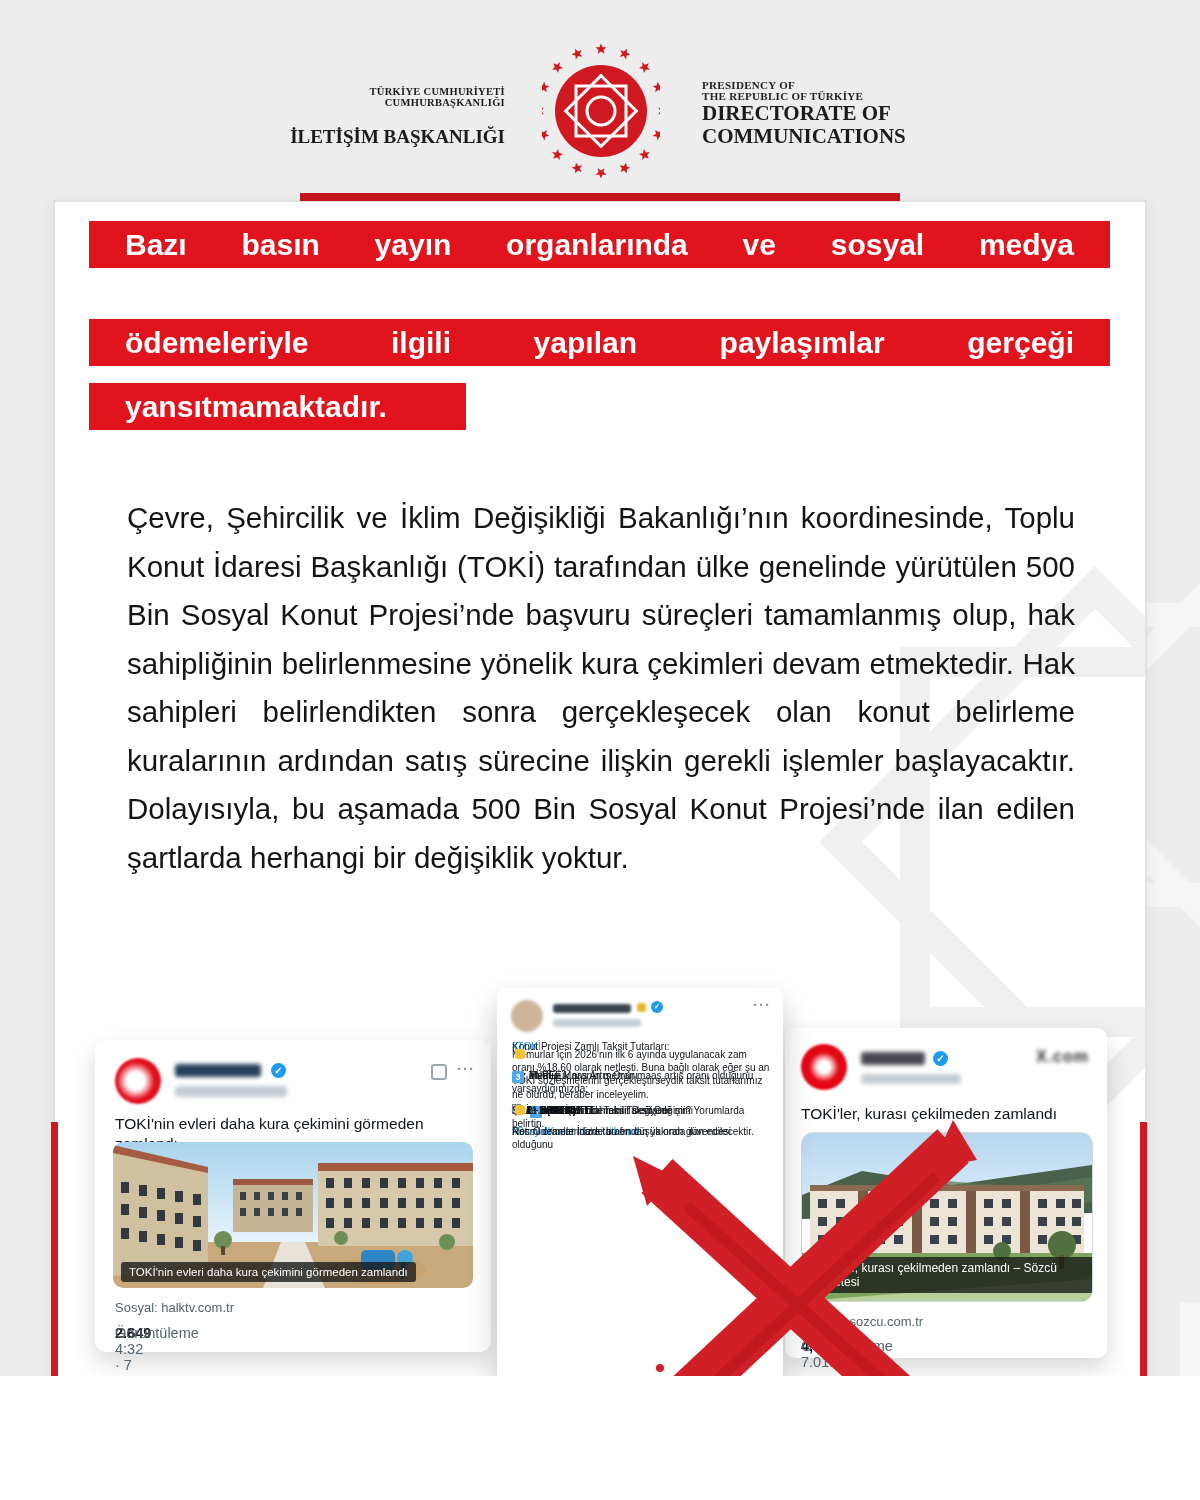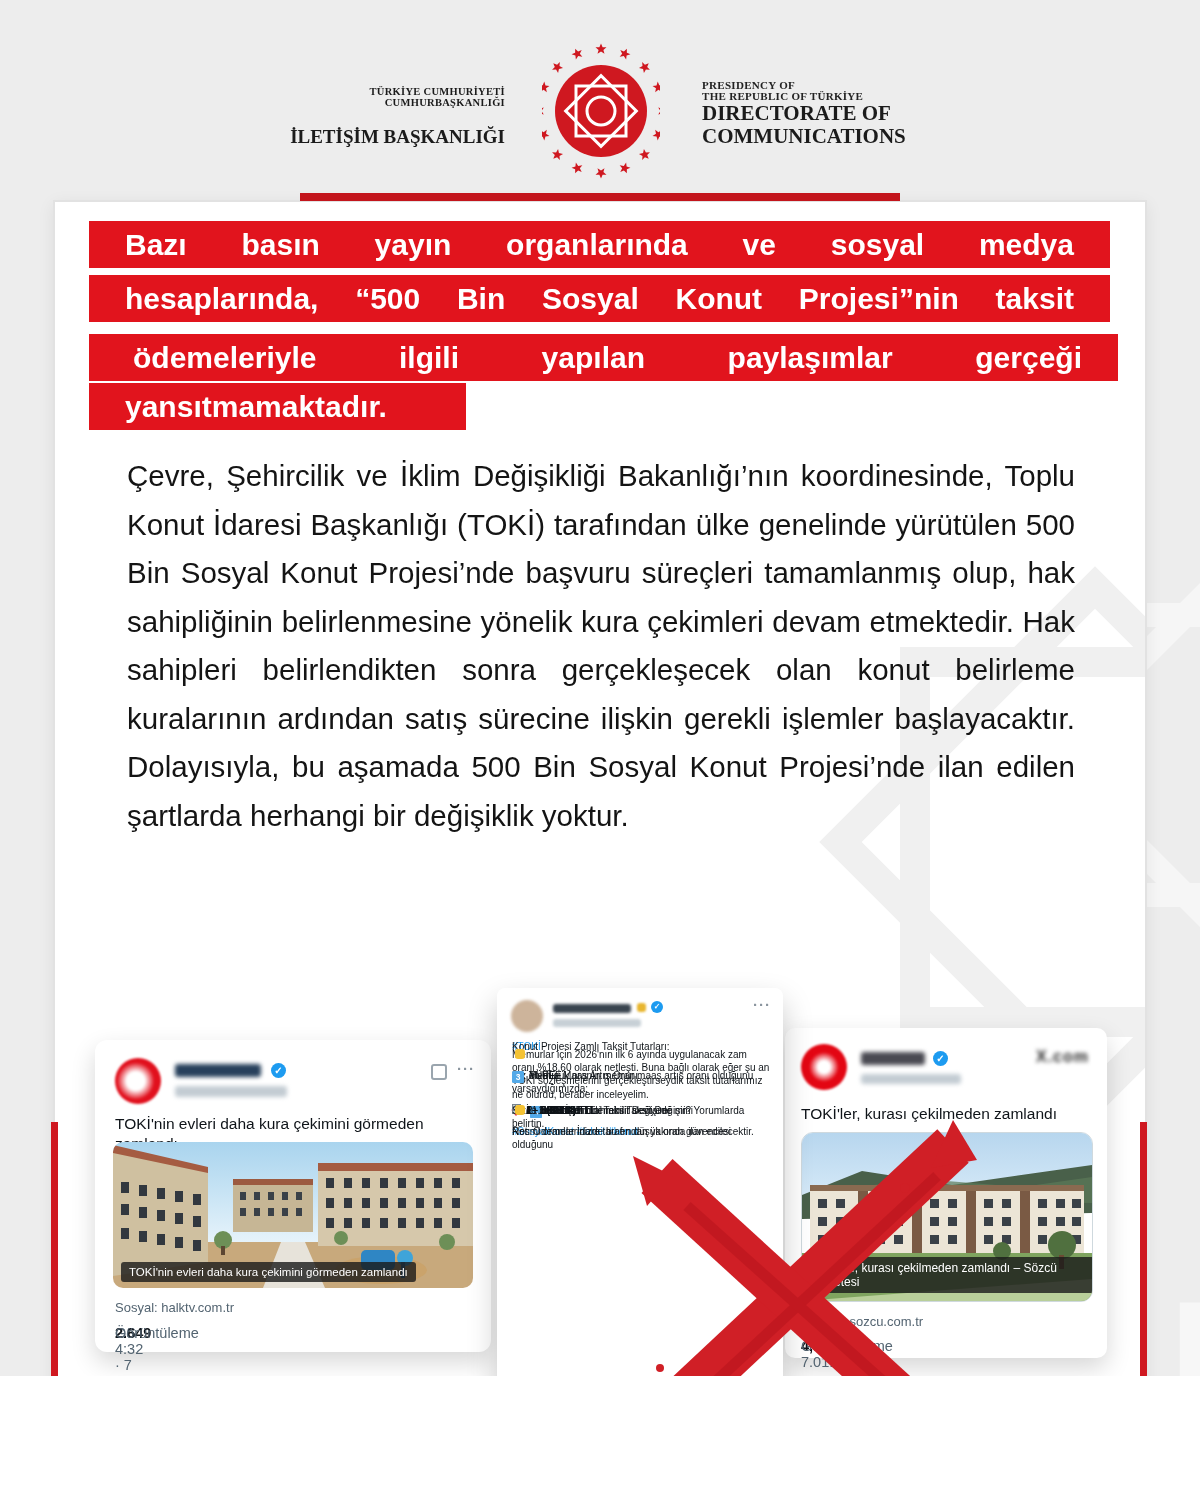--- a/index.html
+++ b/index.html
@@ -200,9 +200,6 @@
 
   <div class="bar bar1">
     <span class="bar-text just">Bazı basın yayın organlarında ve sosyal medya</span>
-  </div>
-  <div class="bar bar2">
-    <span class="bar-text just">hesaplarında, “500 Bin Sosyal Konut Projesi”nin taksit</span>
   </div>
   <div class="bar bar3">
     <span class="bar-text just">ödemeleriyle ilgili yapılan paylaşımlar gerçeği</span>

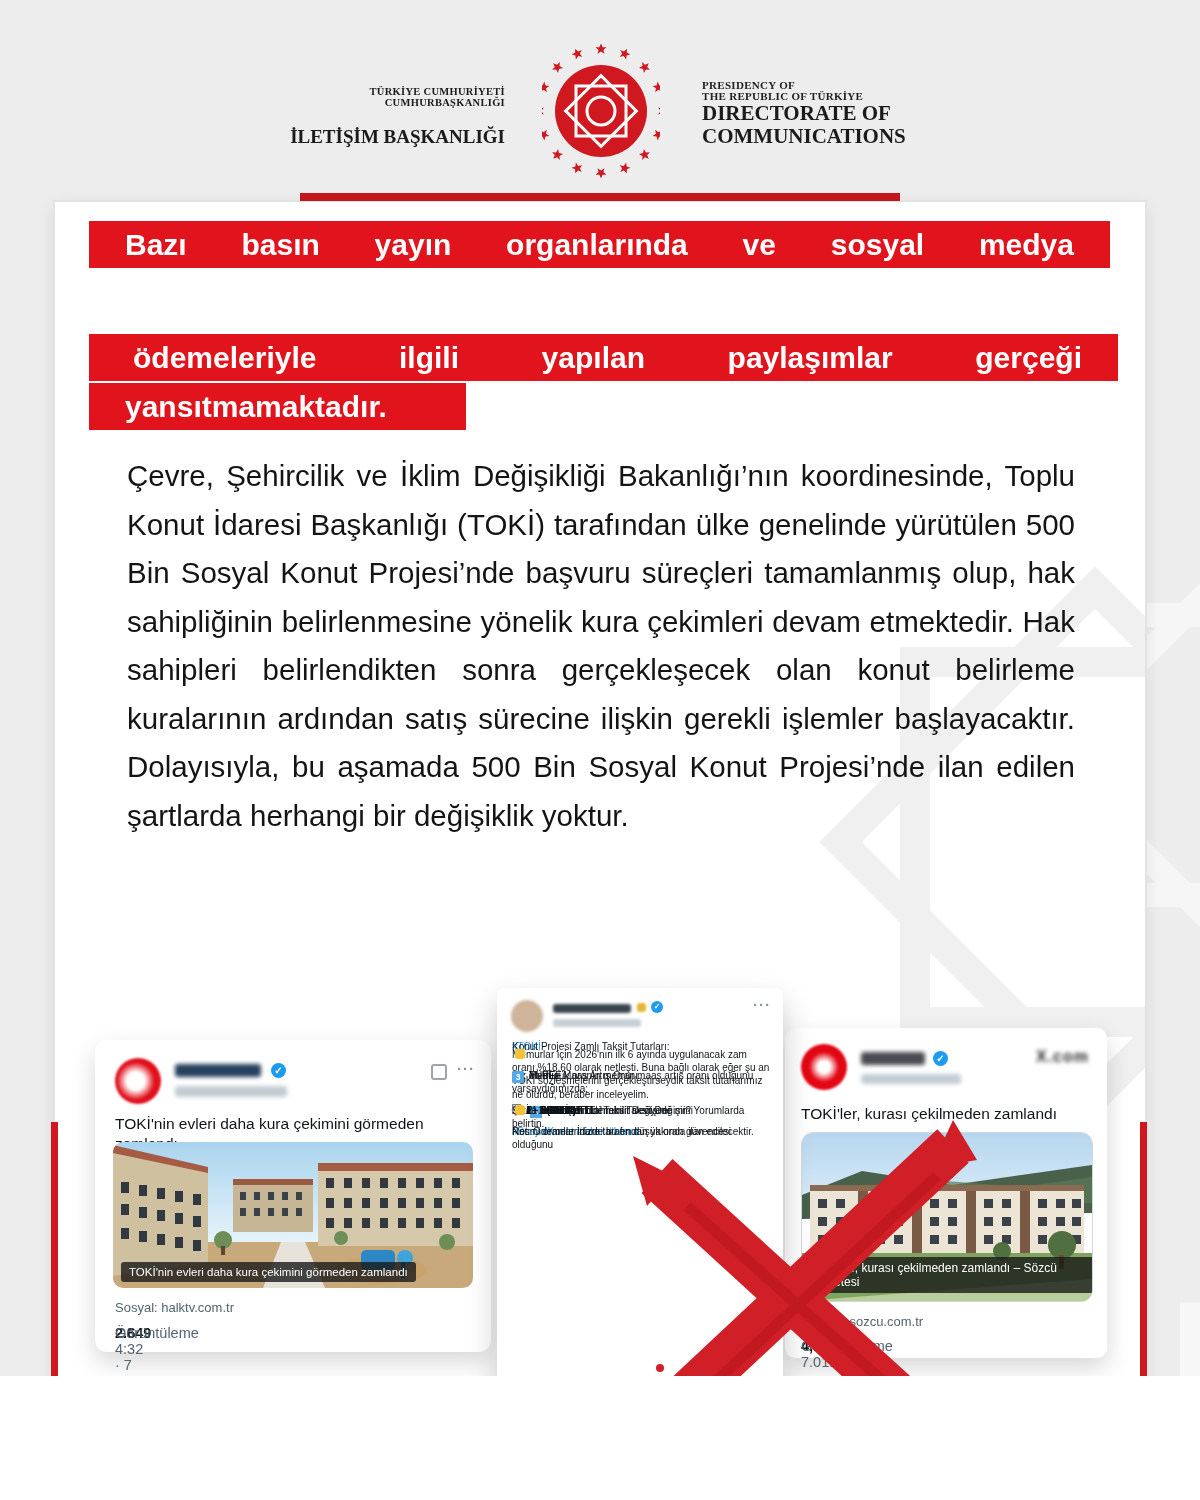--- a/index.html
+++ b/index.html
@@ -36,7 +36,7 @@
 
   
   .bar{position:absolute;left:89px;width:1021px;height:47px;background:#e1141d;z-index:2;}
-  .bar1{top:221px;} .bar2{top:275px;} .bar3{top:334px;padding-left:8px;}
+  .bar1{top:221px;} .bar2{top:275px;} .bar3{top:319px;}
   .bar4{top:383px;width:377px;}
   .bar-text{display:block;padding:0 36px;font-size:30px;font-weight:bold;color:#fff;line-height:47px;white-space:nowrap;}
   .just{text-align:justify;text-align-last:justify;white-space:normal;}

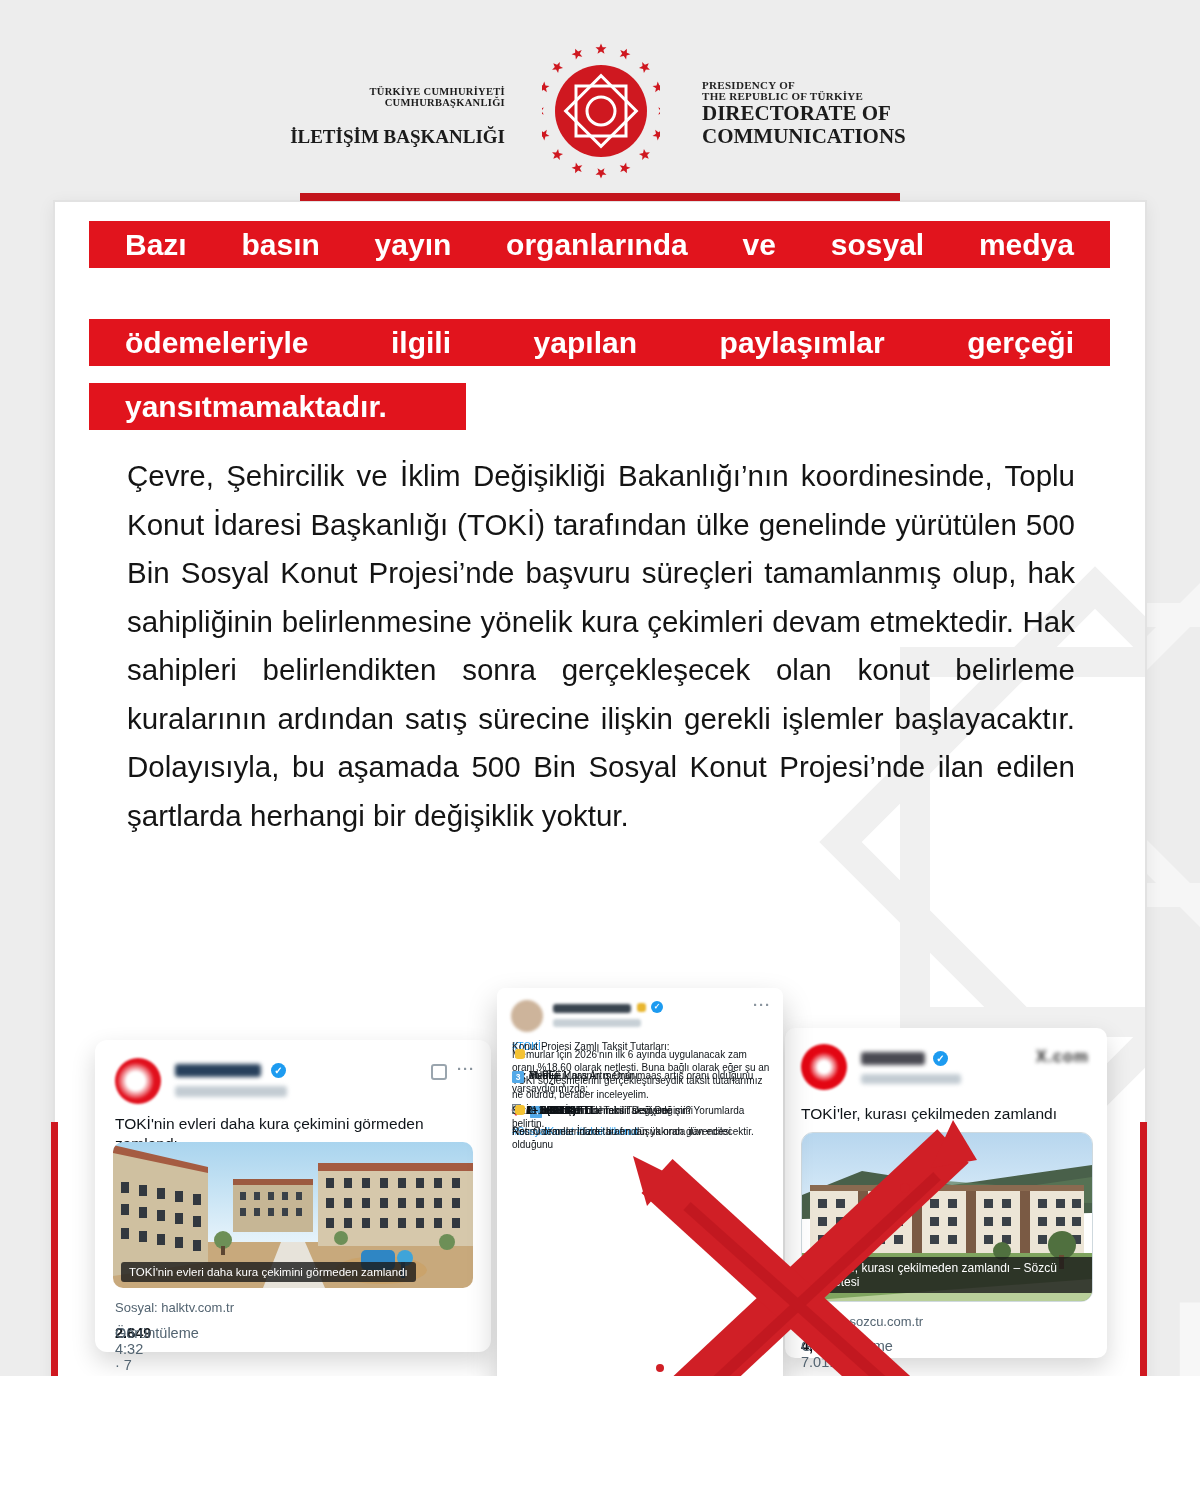--- a/index.html
+++ b/index.html
@@ -43,7 +43,7 @@
 
   
   .body-text{position:absolute;left:127px;width:948px;font-size:29.5px;line-height:48.5px;
-             color:#141414;text-align:justify;z-index:2;}
+             color:#141414;text-align:justify;z-index:2;margin-top:42px;}
   .p1{top:452px;} .p2{top:884px;}
 
   

